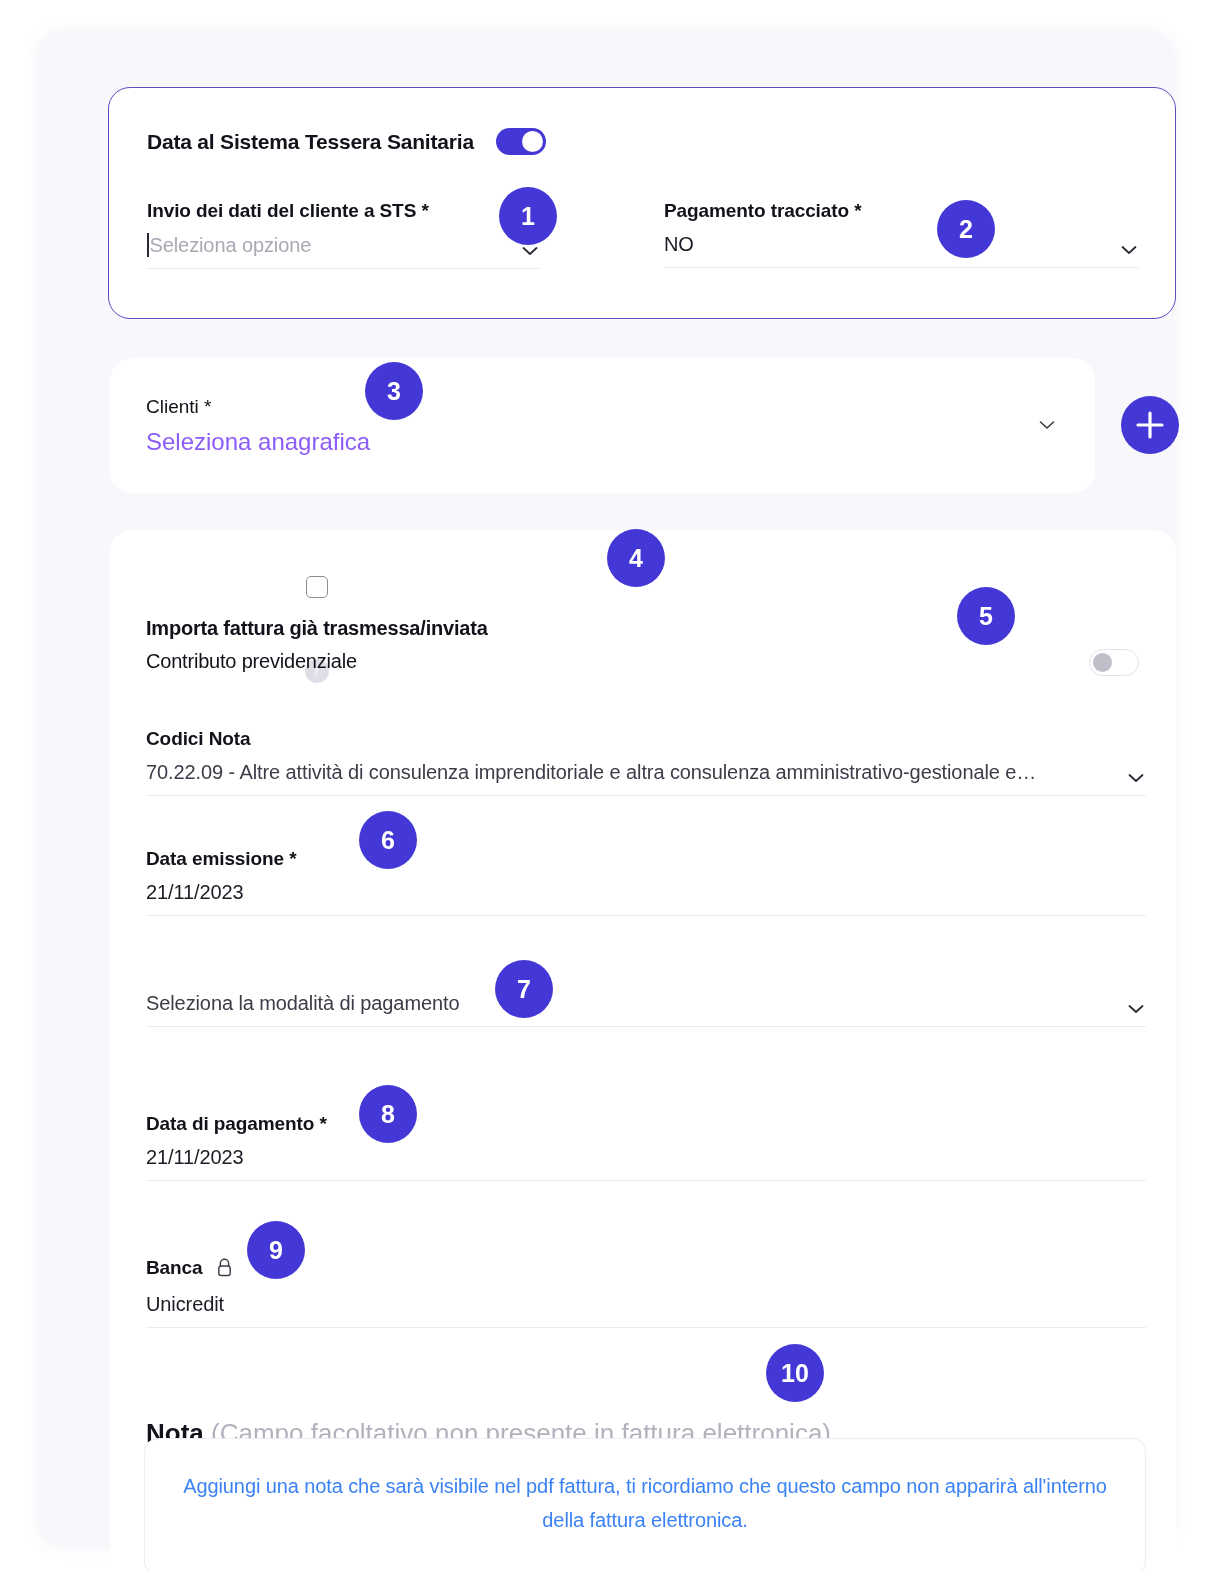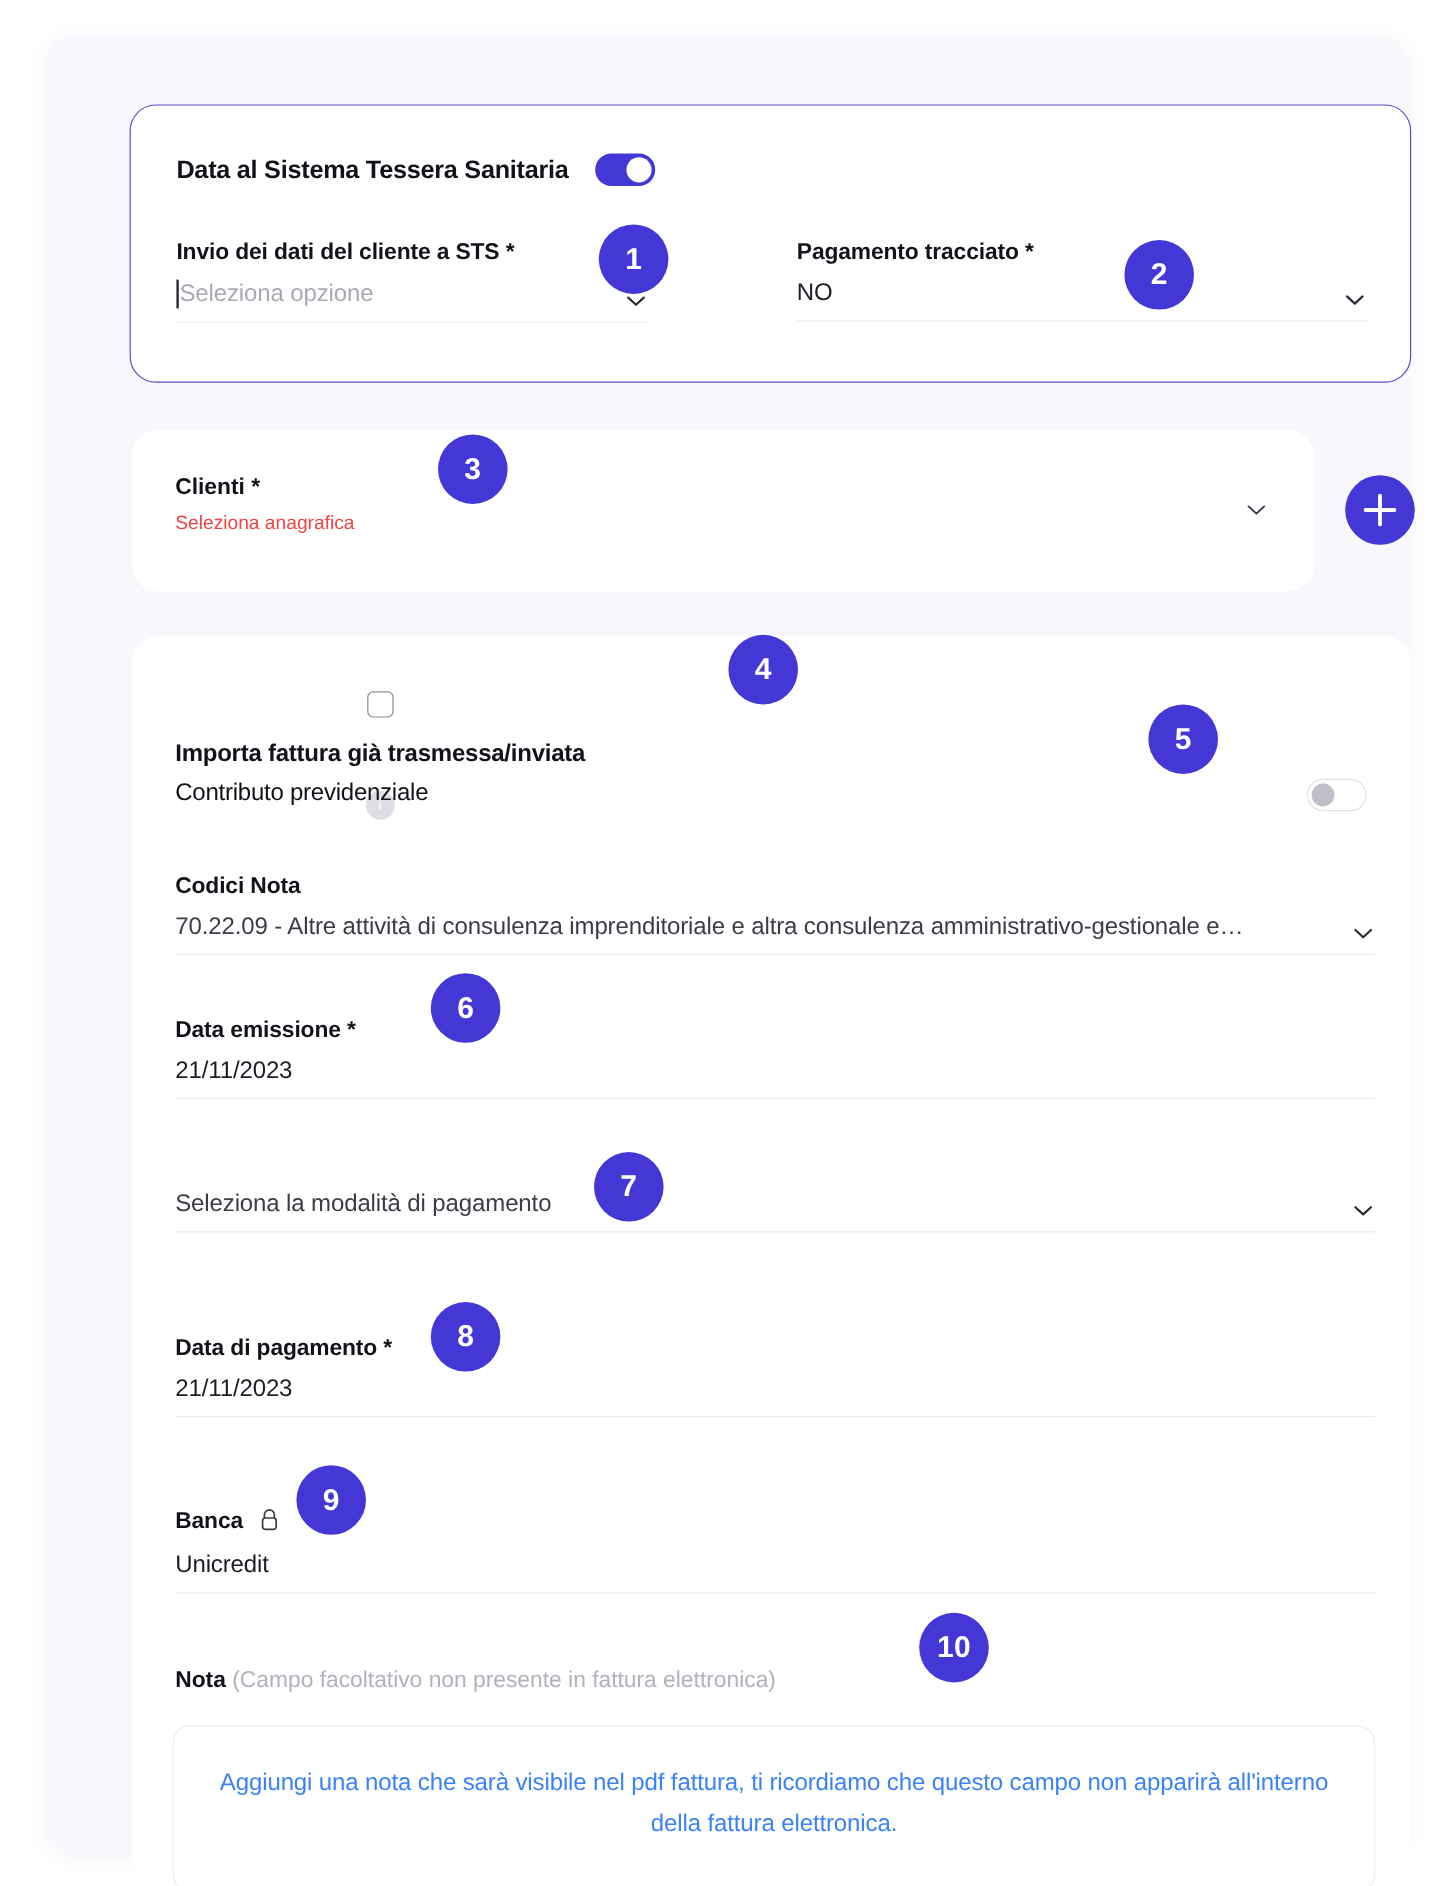--- a/index.html
+++ b/index.html
@@ -179,7 +179,7 @@
   }
   .clienti-label {
     font-size: 19px;
-    font-weight: 700;
+    font-weight: 400;
     color: #12121a;
     margin-bottom: 10px;
   }

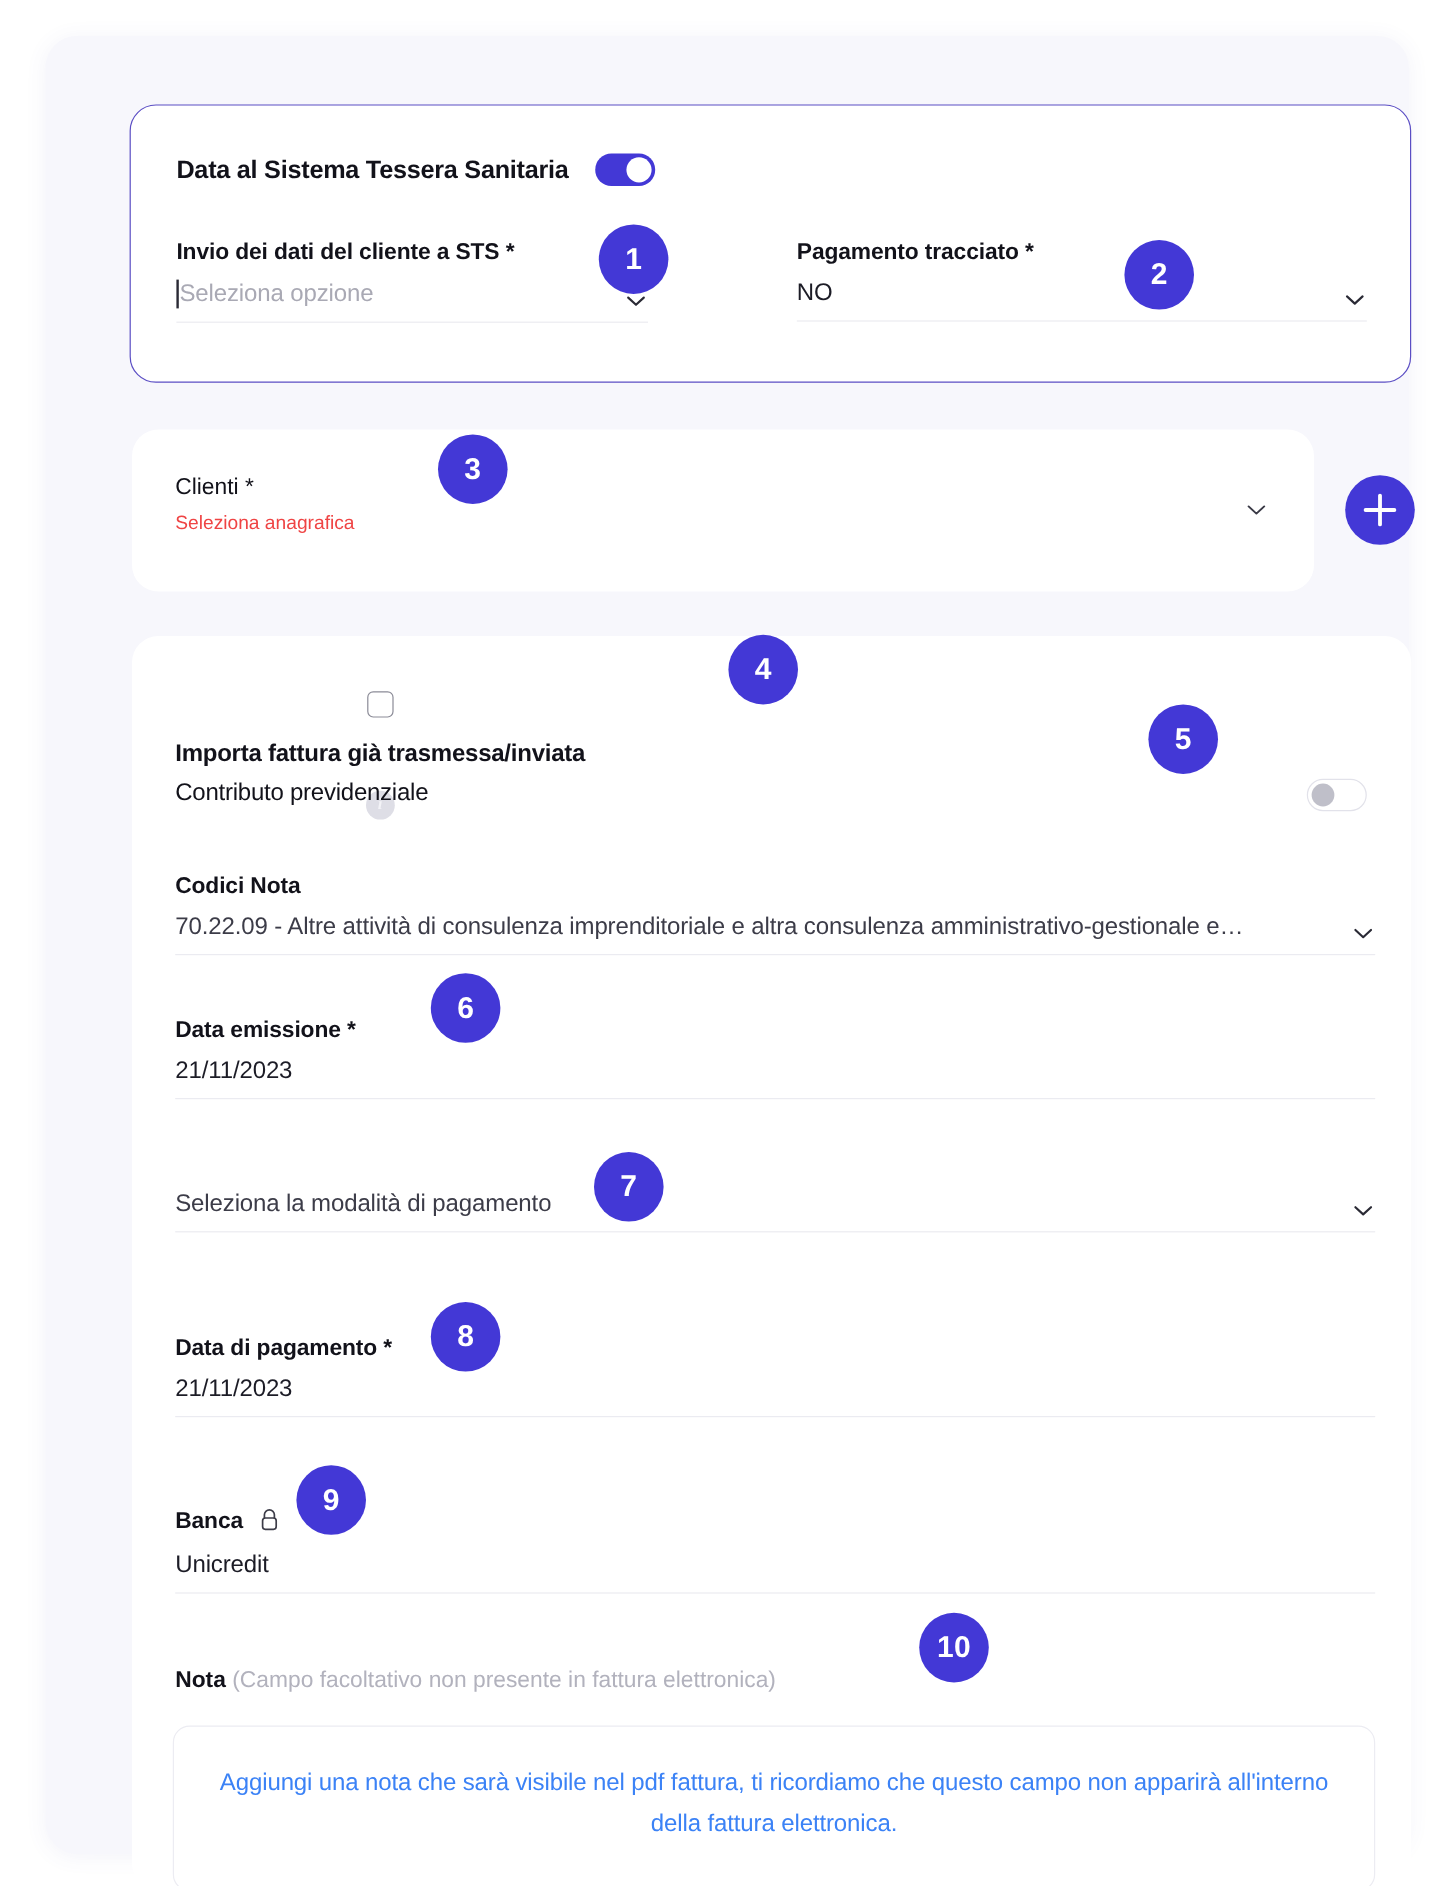--- a/index.html
+++ b/index.html
@@ -184,8 +184,8 @@
     margin-bottom: 10px;
   }
   .clienti-placeholder {
-    font-size: 16px;
-    color: #ef4444;
+    font-size: 24px;
+    color: #8b5cf6;
   }
   .clienti-caret {
     position: absolute;

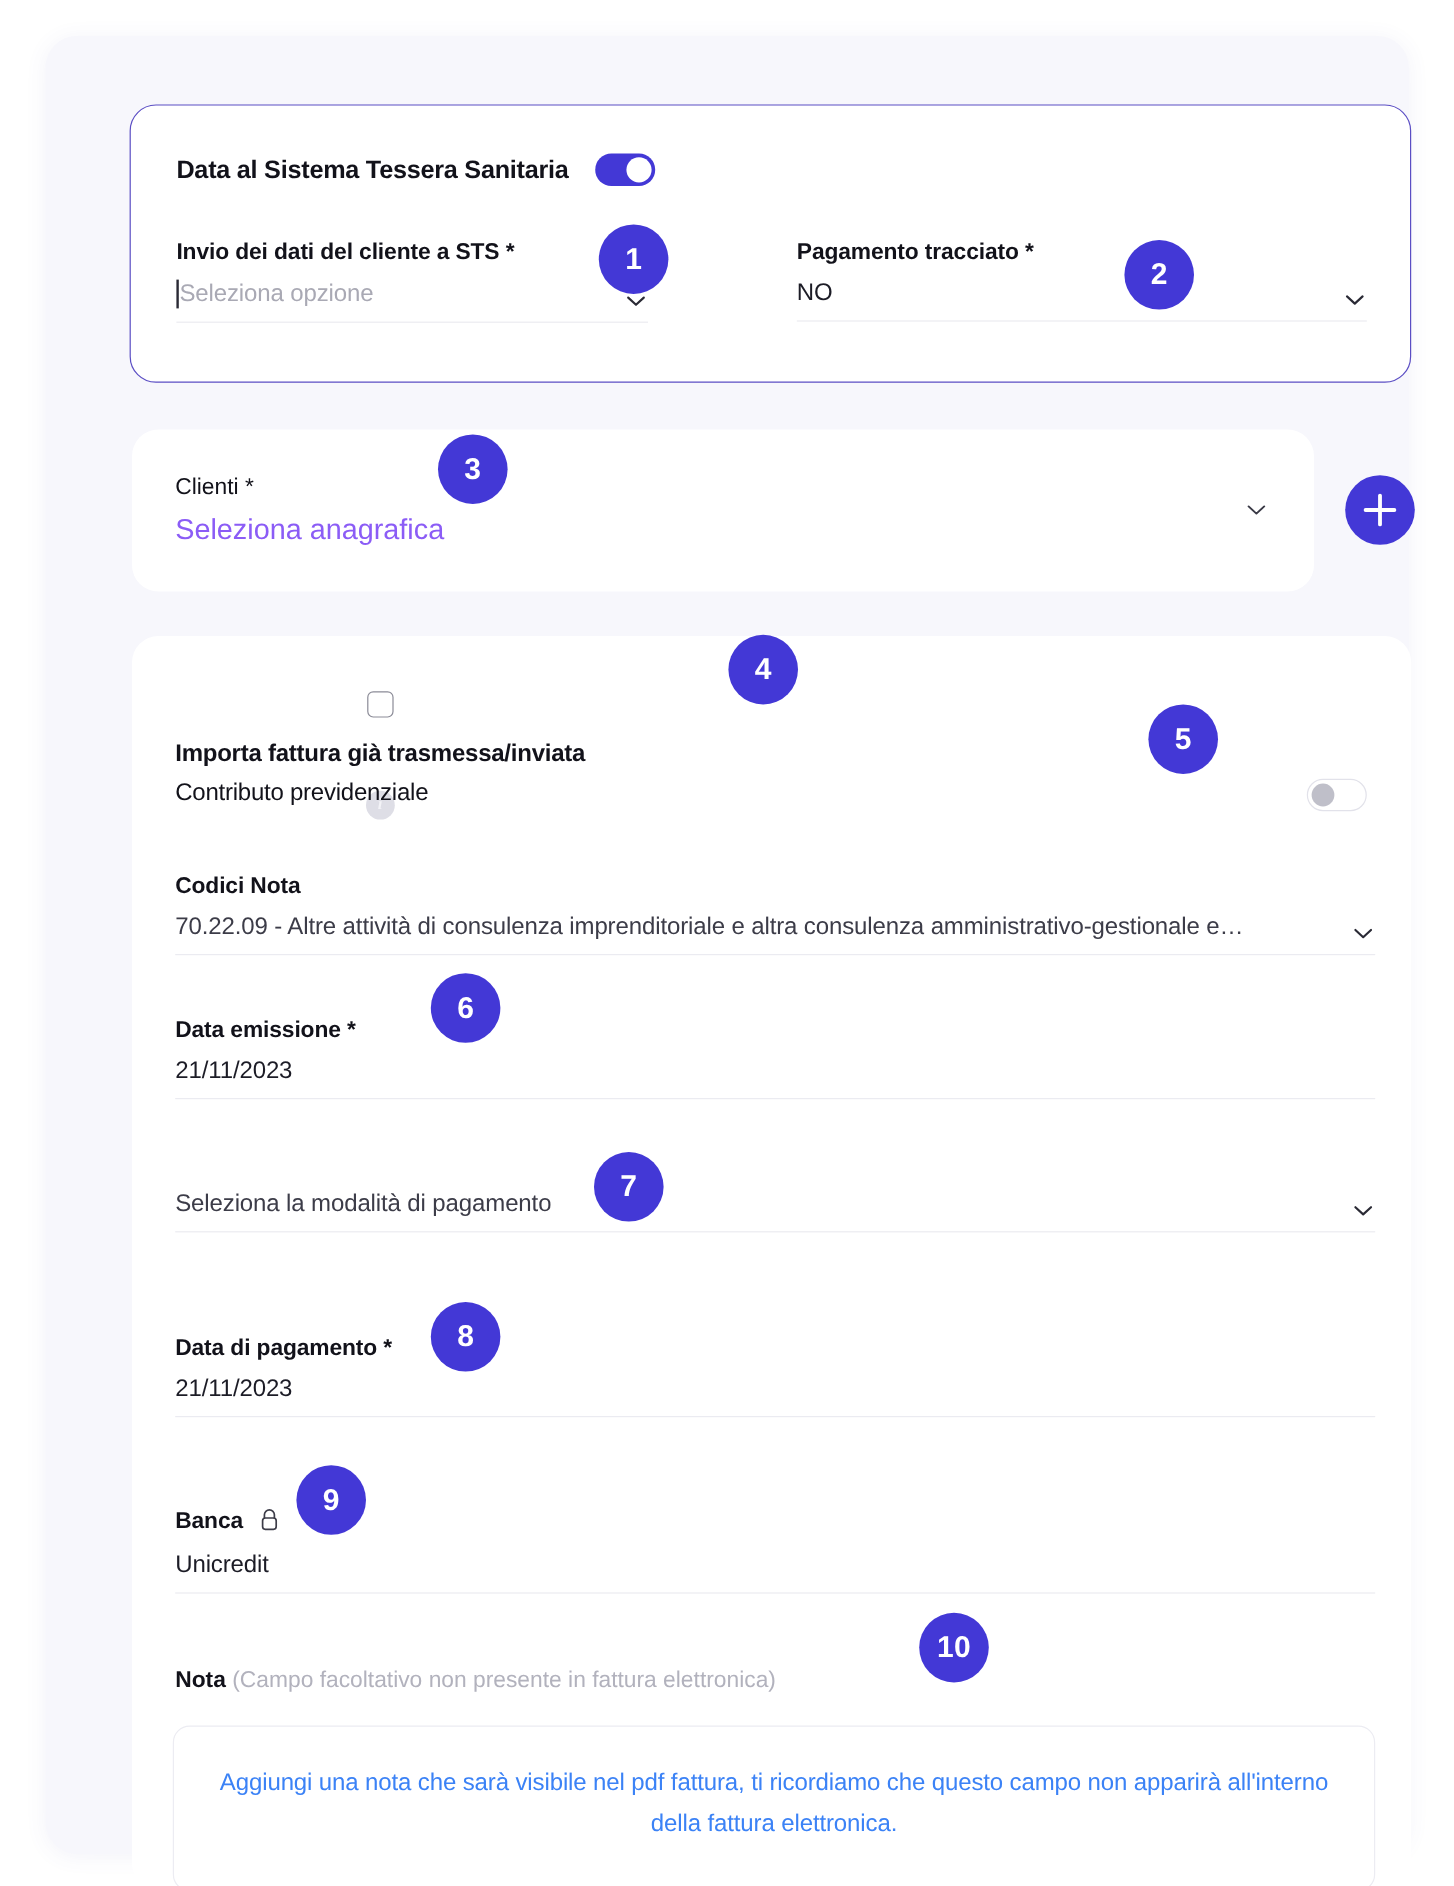--- a/index.html
+++ b/index.html
@@ -276,8 +276,8 @@
   .nota-label-row {
     position: absolute;
     left: 36px;
-    top: 860px;
-    font-size: 19px;
+    top: 888px;
+    font-size: 26px;
     color: #12121a;
   }
   .nota-strong {

